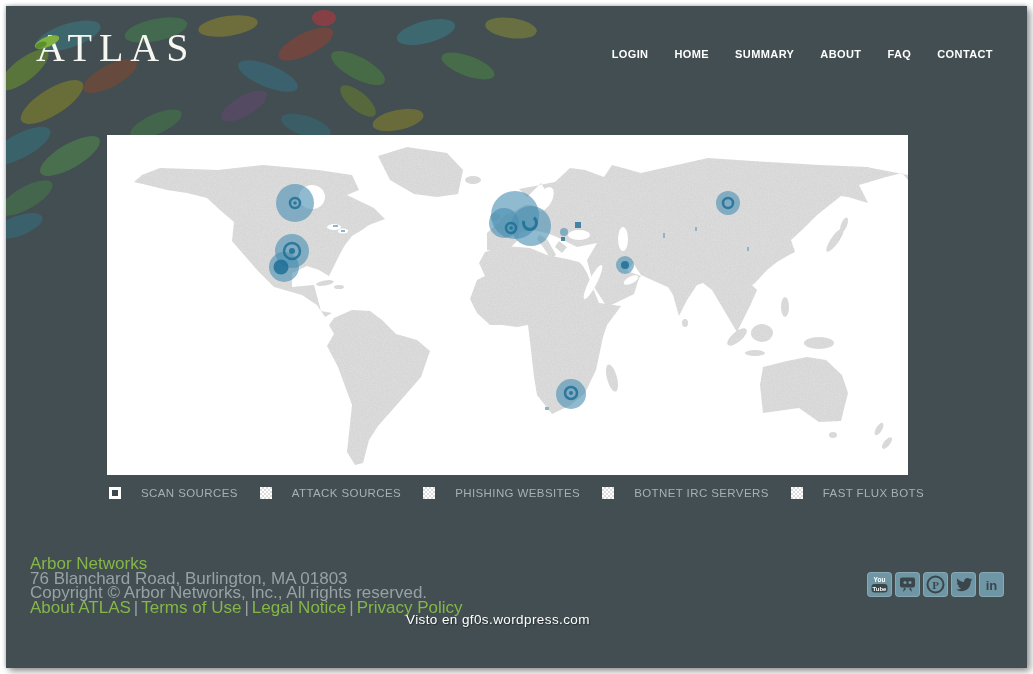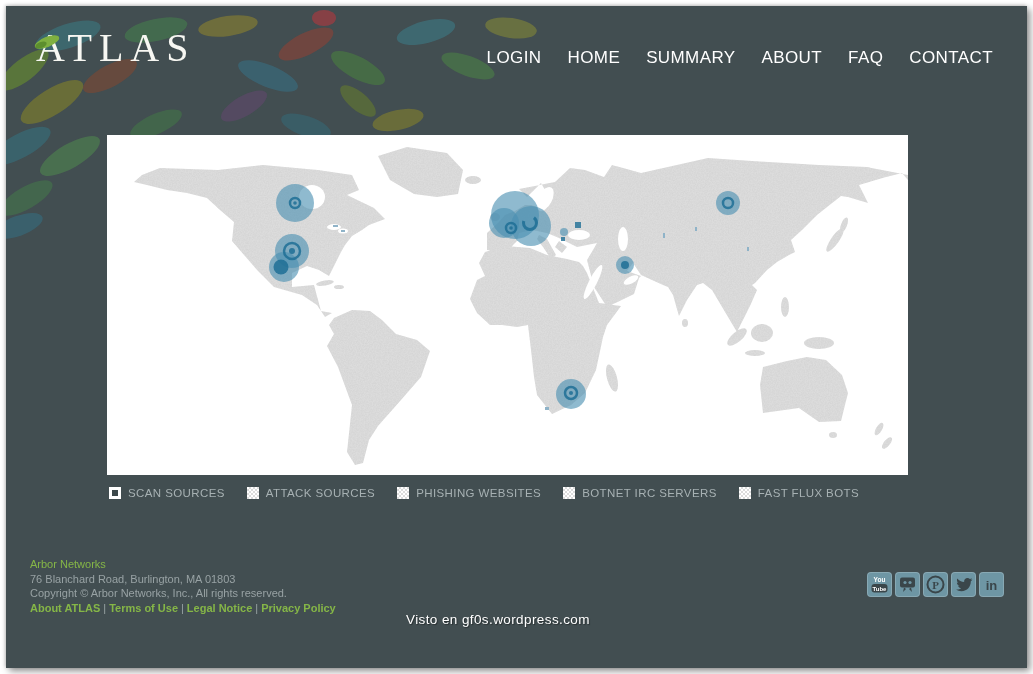--- a/index.html
+++ b/index.html
@@ -18,7 +18,7 @@
           font-family:"Liberation Serif", serif; font-size:40px; letter-spacing:7px; line-height:1; }
   .logo-leaf { position:absolute; left:26px; top:26px; }
   .nav { position:absolute; right:34px; top:42px; display:flex; gap:26px; }
-  .nav a { color:#ffffff; font-size:17px; font-weight:normal; letter-spacing:.4px; text-decoration:none; cursor:pointer; }
+  .nav a { color:#ffffff; font-size:11px; font-weight:bold; letter-spacing:.4px; text-decoration:none; cursor:pointer; }
 
   .section-bar { position:absolute; left:24px; top:82px; width:967px; height:20px; background:#333d40; }
   .section-bar span { display:block; padding-left:9px; line-height:20px; font-size:10px; font-weight:bold;

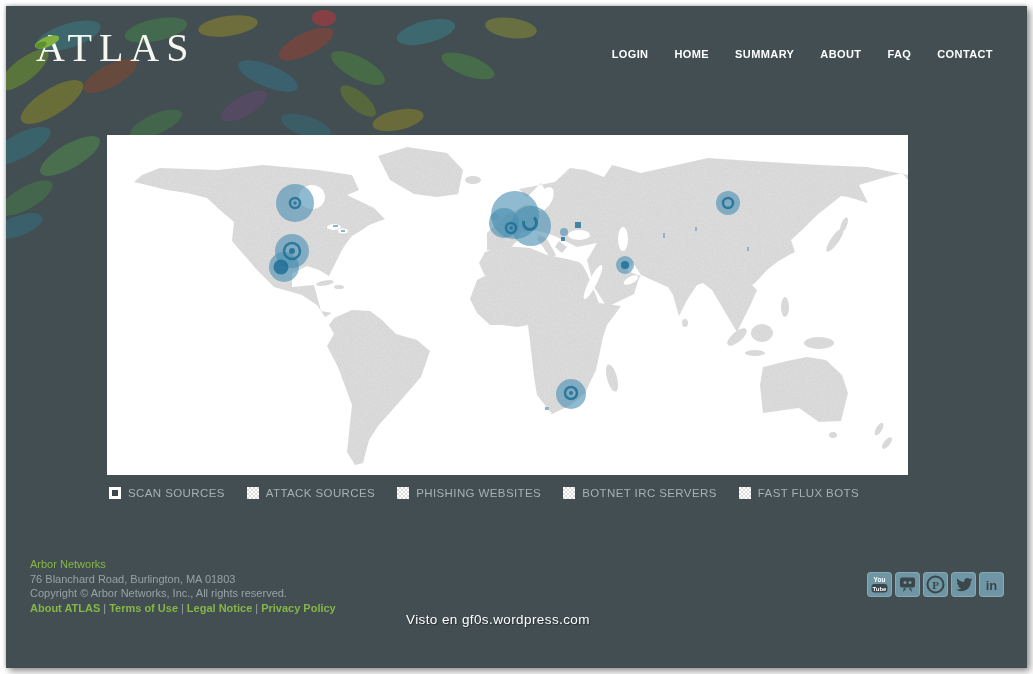--- a/index.html
+++ b/index.html
@@ -29,7 +29,7 @@
 
   
   .legend { position:absolute; left:103px; top:481px; display:flex; gap:22px; align-items:center; }
-  .legend-item { display:flex; align-items:flex-end; gap:7px; cursor:pointer; }
+  .legend-item { display:flex; align-items:flex-end; gap:20px; cursor:pointer; }
   .cb { width:12px; height:12px; background:#fff; flex:0 0 auto; position:relative;
         background-image:
           linear-gradient(45deg,#dcdcdc 25%,transparent 25%,transparent 75%,#dcdcdc 75%),

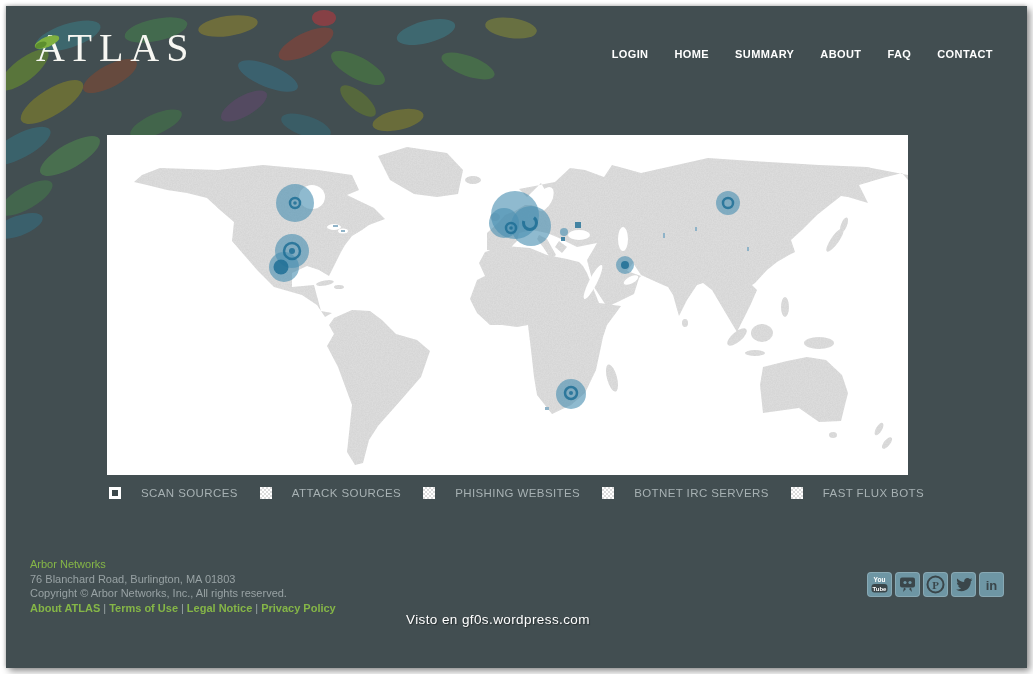--- a/index.html
+++ b/index.html
@@ -40,7 +40,7 @@
   .legend-item .lbl { font-size:11.5px; color:#a7b1b3; letter-spacing:.4px; }
 
   
-  .footer { position:absolute; left:24px; top:551px; font-size:11px; line-height:14.5px; color:#98a2a4; }
+  .footer { position:absolute; left:24px; top:551px; font-size:17px; line-height:14.5px; color:#98a2a4; }
   .footer .company { color:#85b647; }
   .footer a { color:#85b647; text-decoration:none; cursor:pointer;font-weight:bold; }
   .footer .sep { color:#98a2a4; padding:0 3px; }

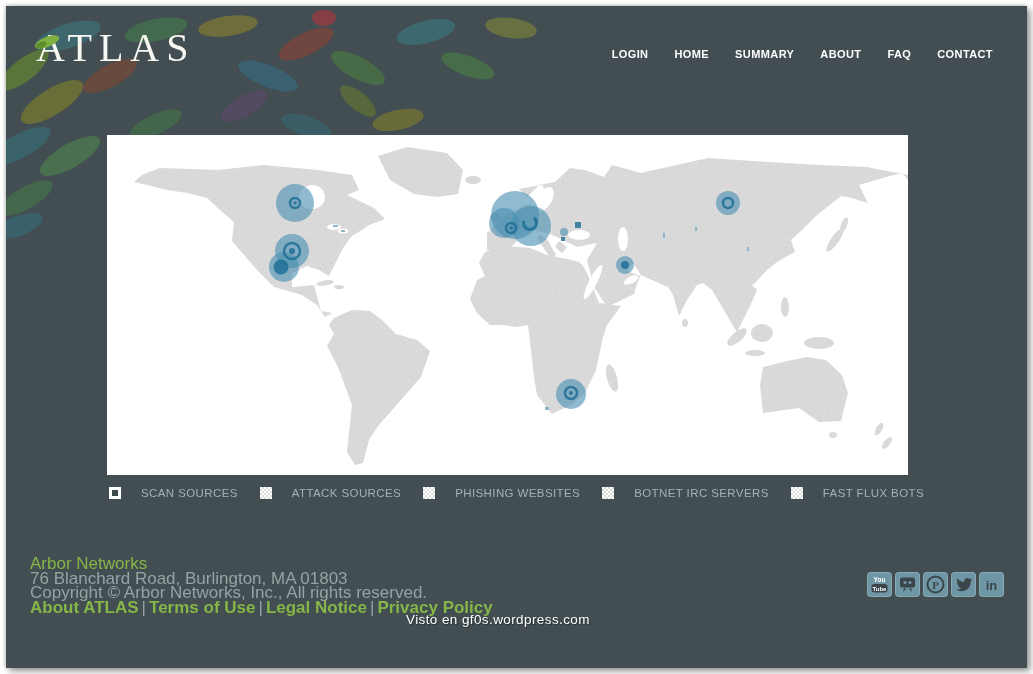--- a/index.html
+++ b/index.html
@@ -42,7 +42,7 @@
   
   .footer { position:absolute; left:24px; top:551px; font-size:17px; line-height:14.5px; color:#98a2a4; }
   .footer .company { color:#85b647; }
-  .footer a { color:#85b647; text-decoration:none; cursor:pointer;font-weight:bold; }
+  .footer a { color:#85b647; text-decoration:none; cursor:pointer; }
   .footer .sep { color:#98a2a4; padding:0 3px; }
 
   .social { position:absolute; left:861px; top:566px; display:flex; gap:3px; }

